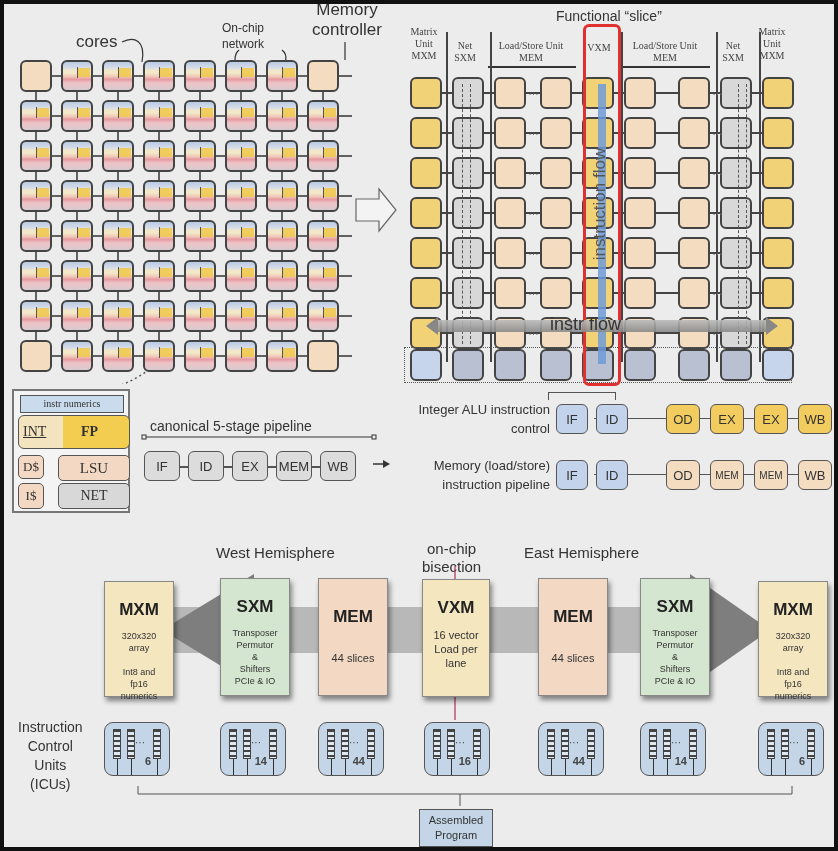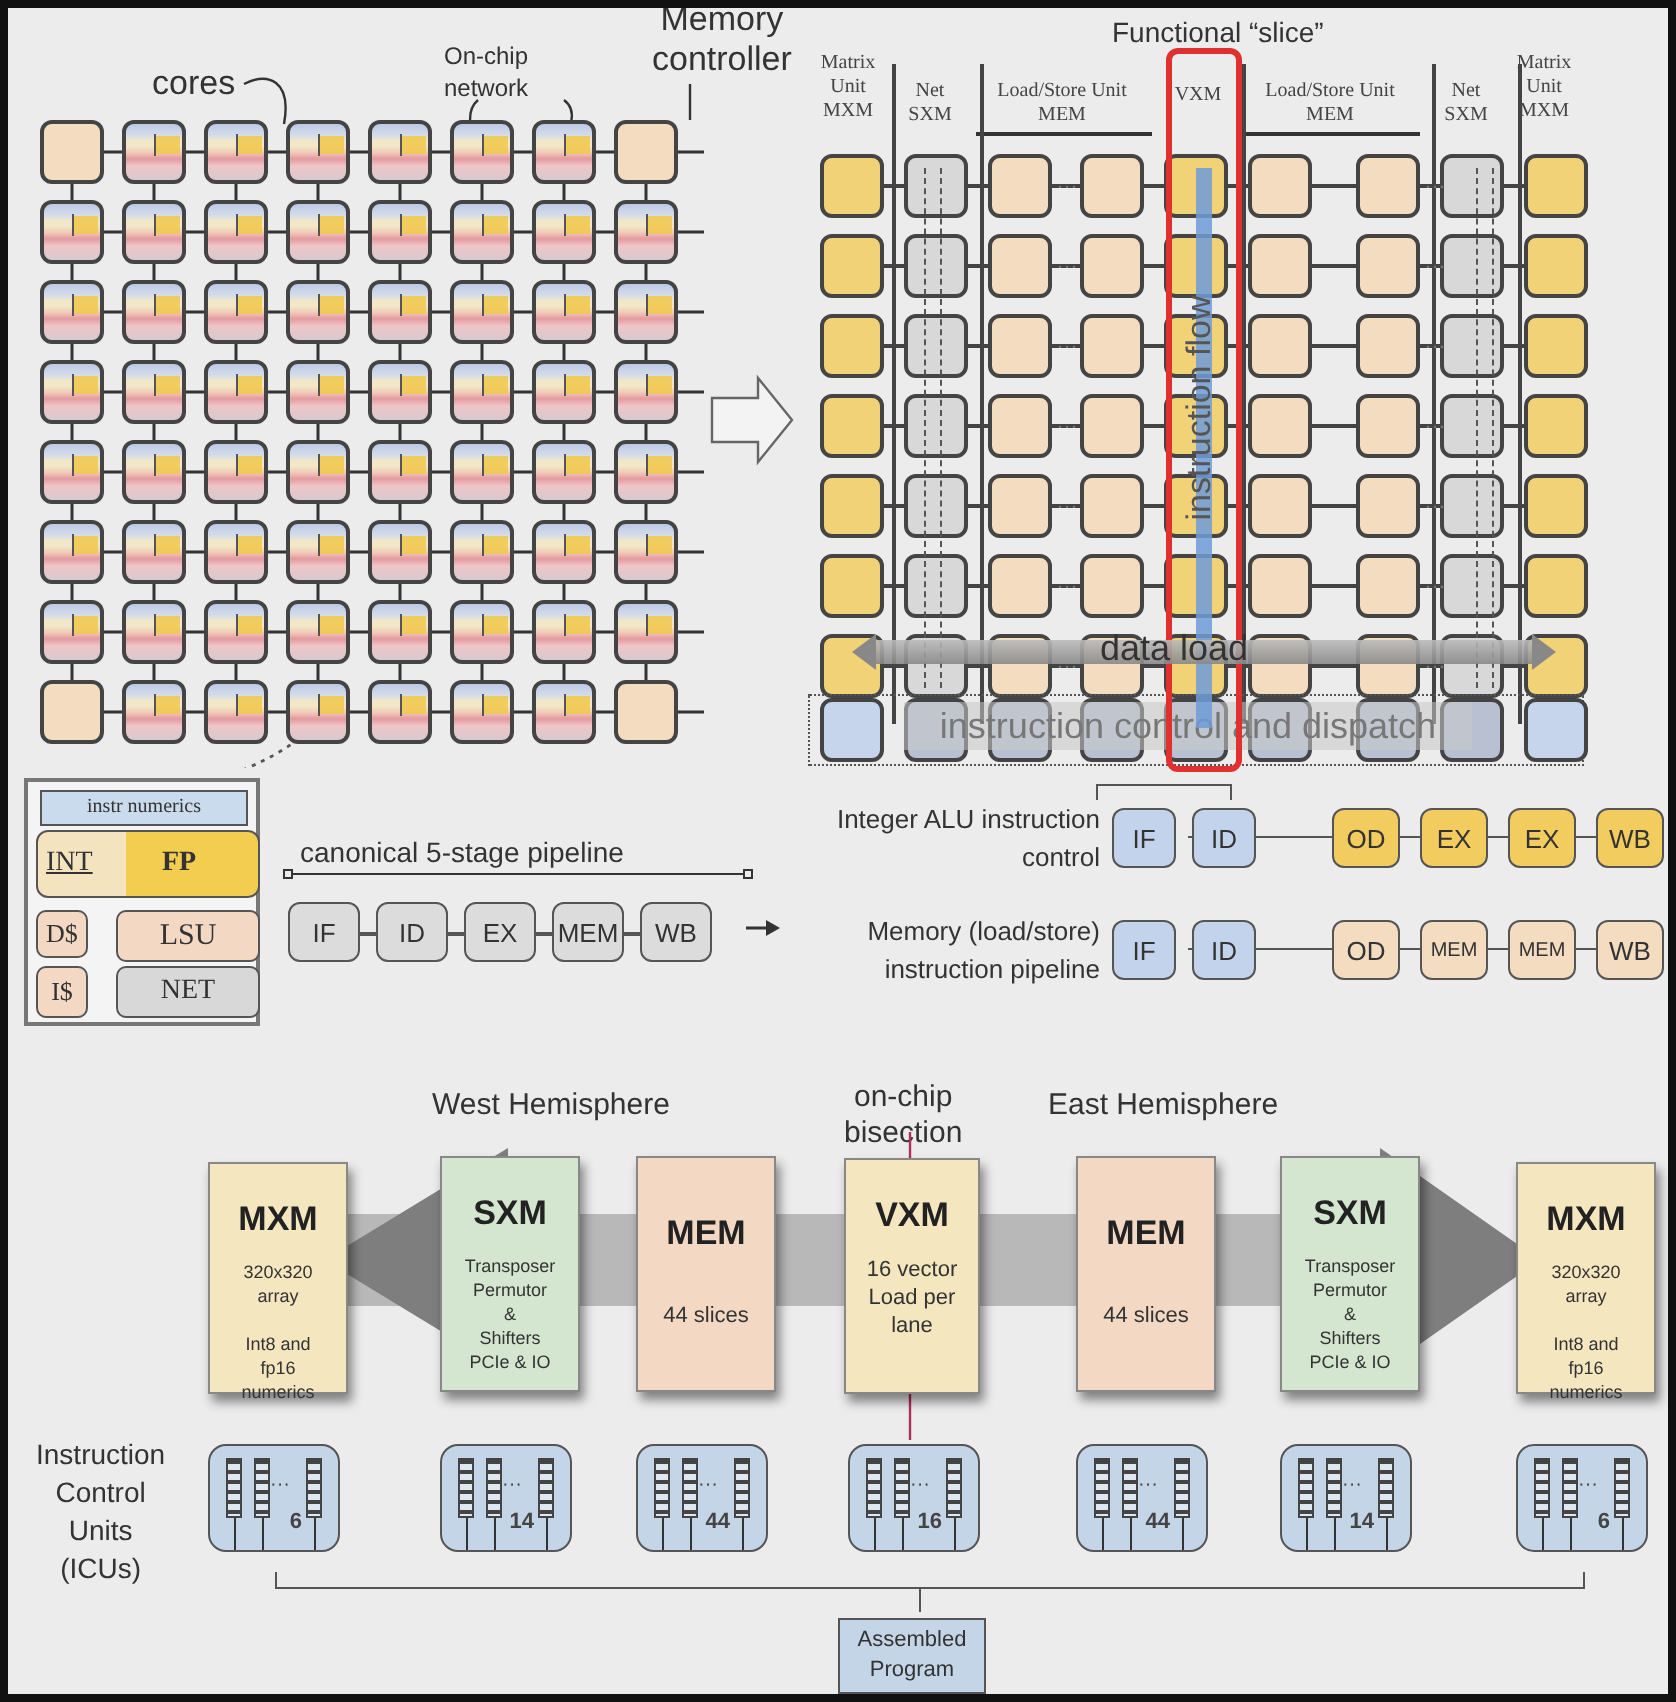--- a/index.html
+++ b/index.html
@@ -60,7 +60,7 @@
   <div class="lbl" style="left:72px;top:28px;font-size:17px;">cores</div>
   <div class="lbl" style="left:218px;top:16px;font-size:12px;white-space:pre;text-align:center;line-height:16px;">On-chip
 network</div>
-  <div class="lbl" style="left:322px;top:-4px;font-size:17px;white-space:pre;text-align:center;line-height:20px;">Memory
+  <div class="lbl" style="left:308px;top:-4px;font-size:17px;white-space:pre;text-align:center;line-height:20px;">Memory
 controller</div>
   <svg class="abs" style="left:0;top:0" width="400" height="380">
     <path d="M118 38 C130 32,142 36,138 58" stroke="#333" fill="none" stroke-width="1.2"></path>

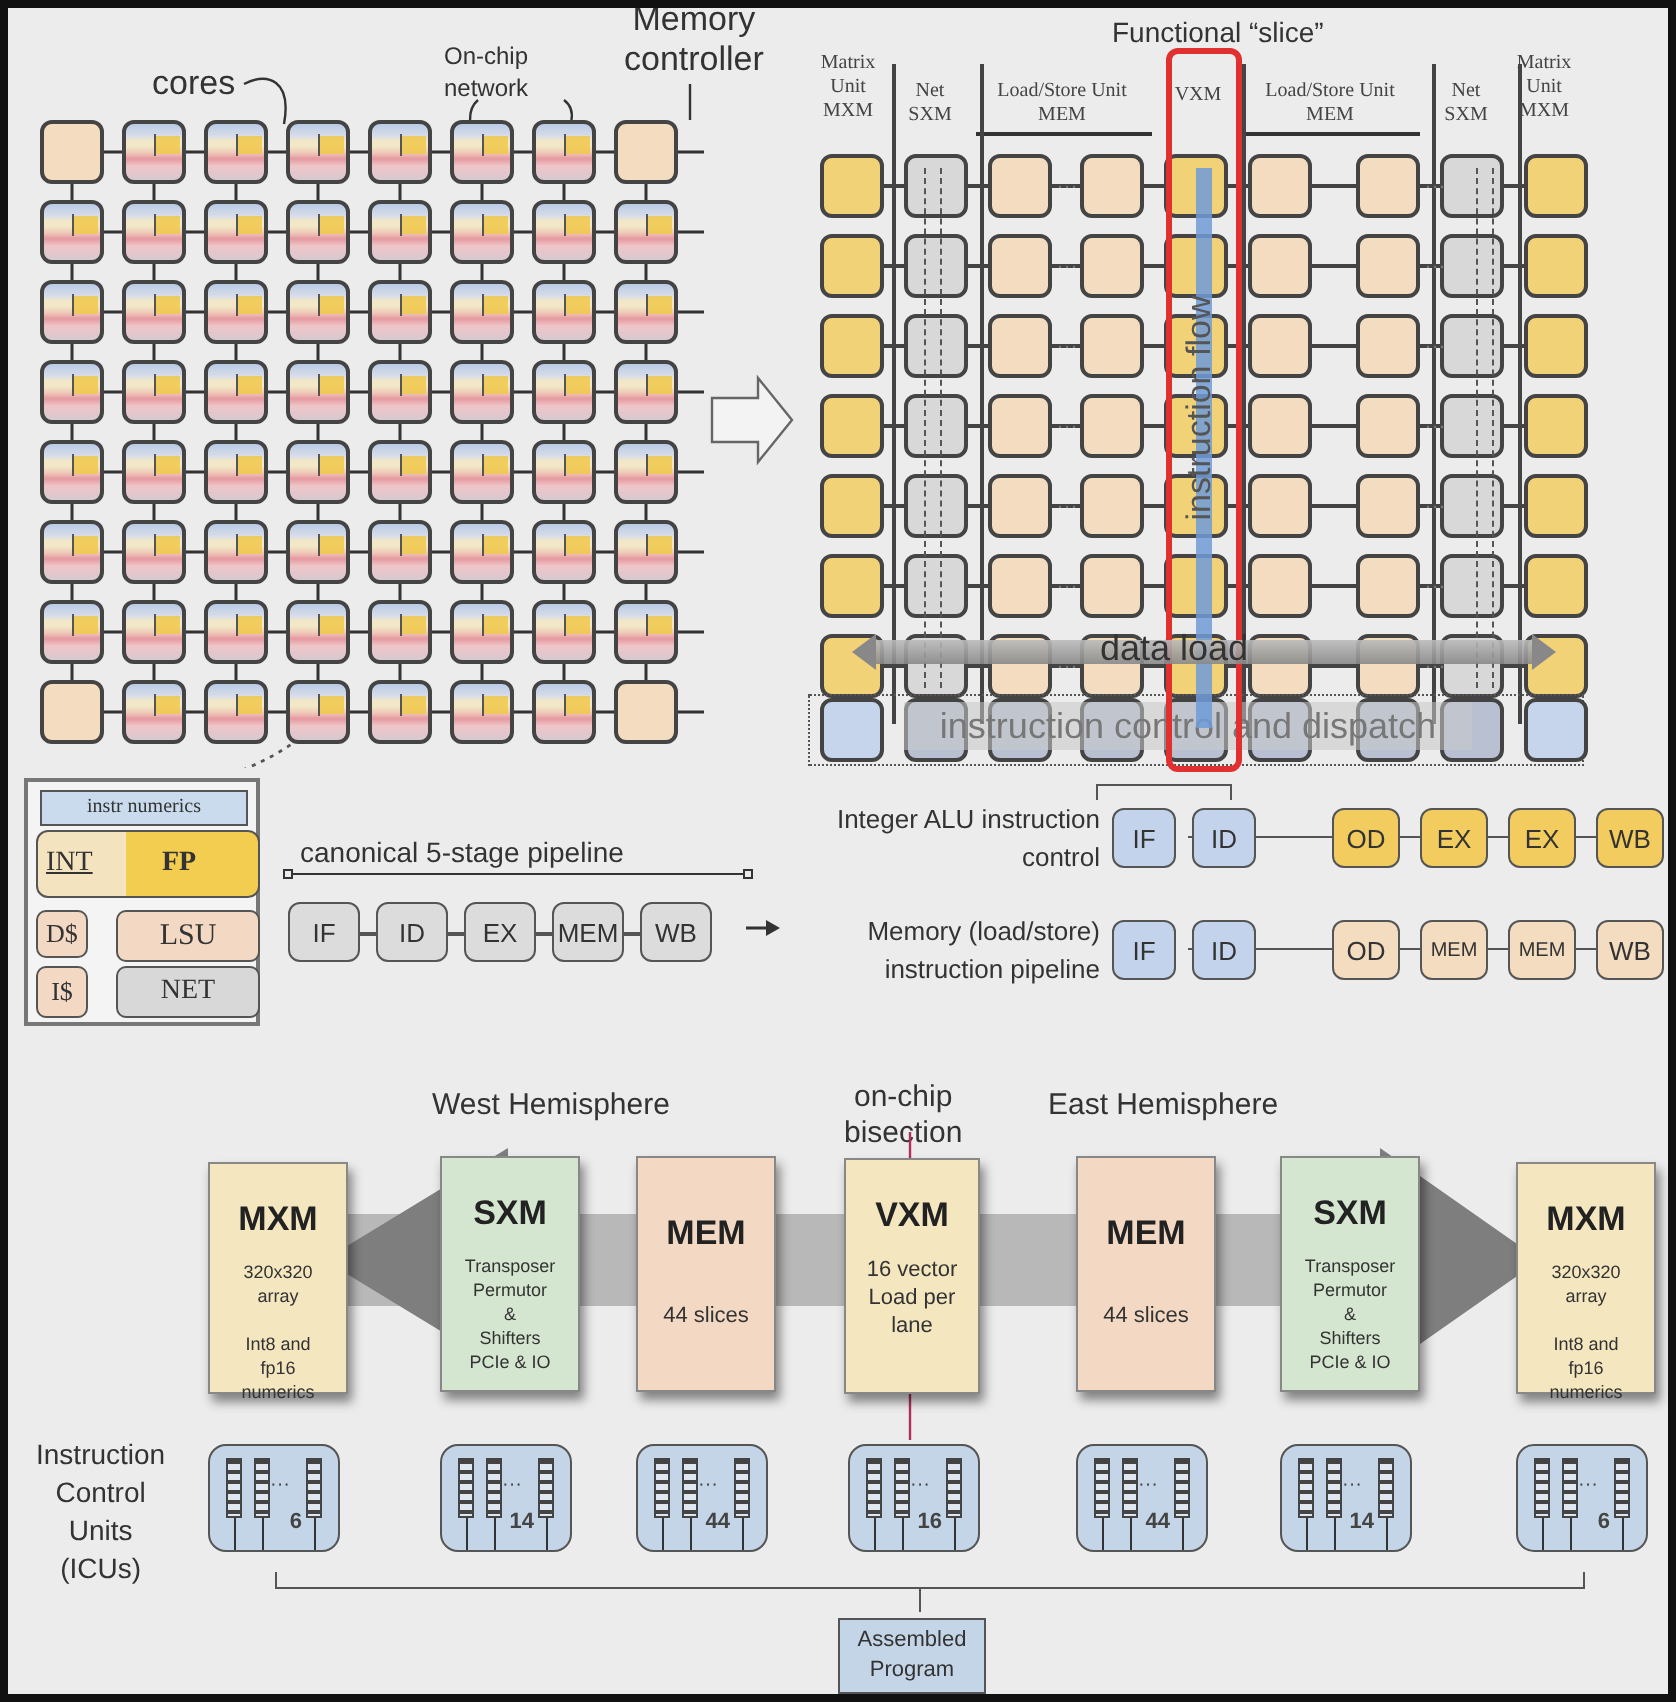--- a/index.html
+++ b/index.html
@@ -319,7 +319,7 @@
       <div class="abs" style="left: 36px; top: 316px; width: 330px; height: 12px; background: linear-gradient(rgb(187, 187, 187), rgb(136, 136, 136)); opacity: 0.9;"></div>
       <div class="abs" style="left: 26px; top: 313px; width: 0px; height: 0px; border-top: 9px solid transparent; border-bottom: 9px solid transparent; border-right: 12px solid rgb(136, 136, 136);"></div>
       <div class="abs" style="left: 366px; top: 313px; width: 0px; height: 0px; border-top: 9px solid transparent; border-bottom: 9px solid transparent; border-left: 12px solid rgb(136, 136, 136);"></div>
-      <div class="abs" style="left: 150px; top: 310px; font-size: 18px; color: rgb(51, 51, 51);">data load</div>
+      <div class="abs" style="left: 150px; top: 310px; font-size: 18px; color: rgb(51, 51, 51);">instr flow</div>
     </div>
 
   <div id="pipes">

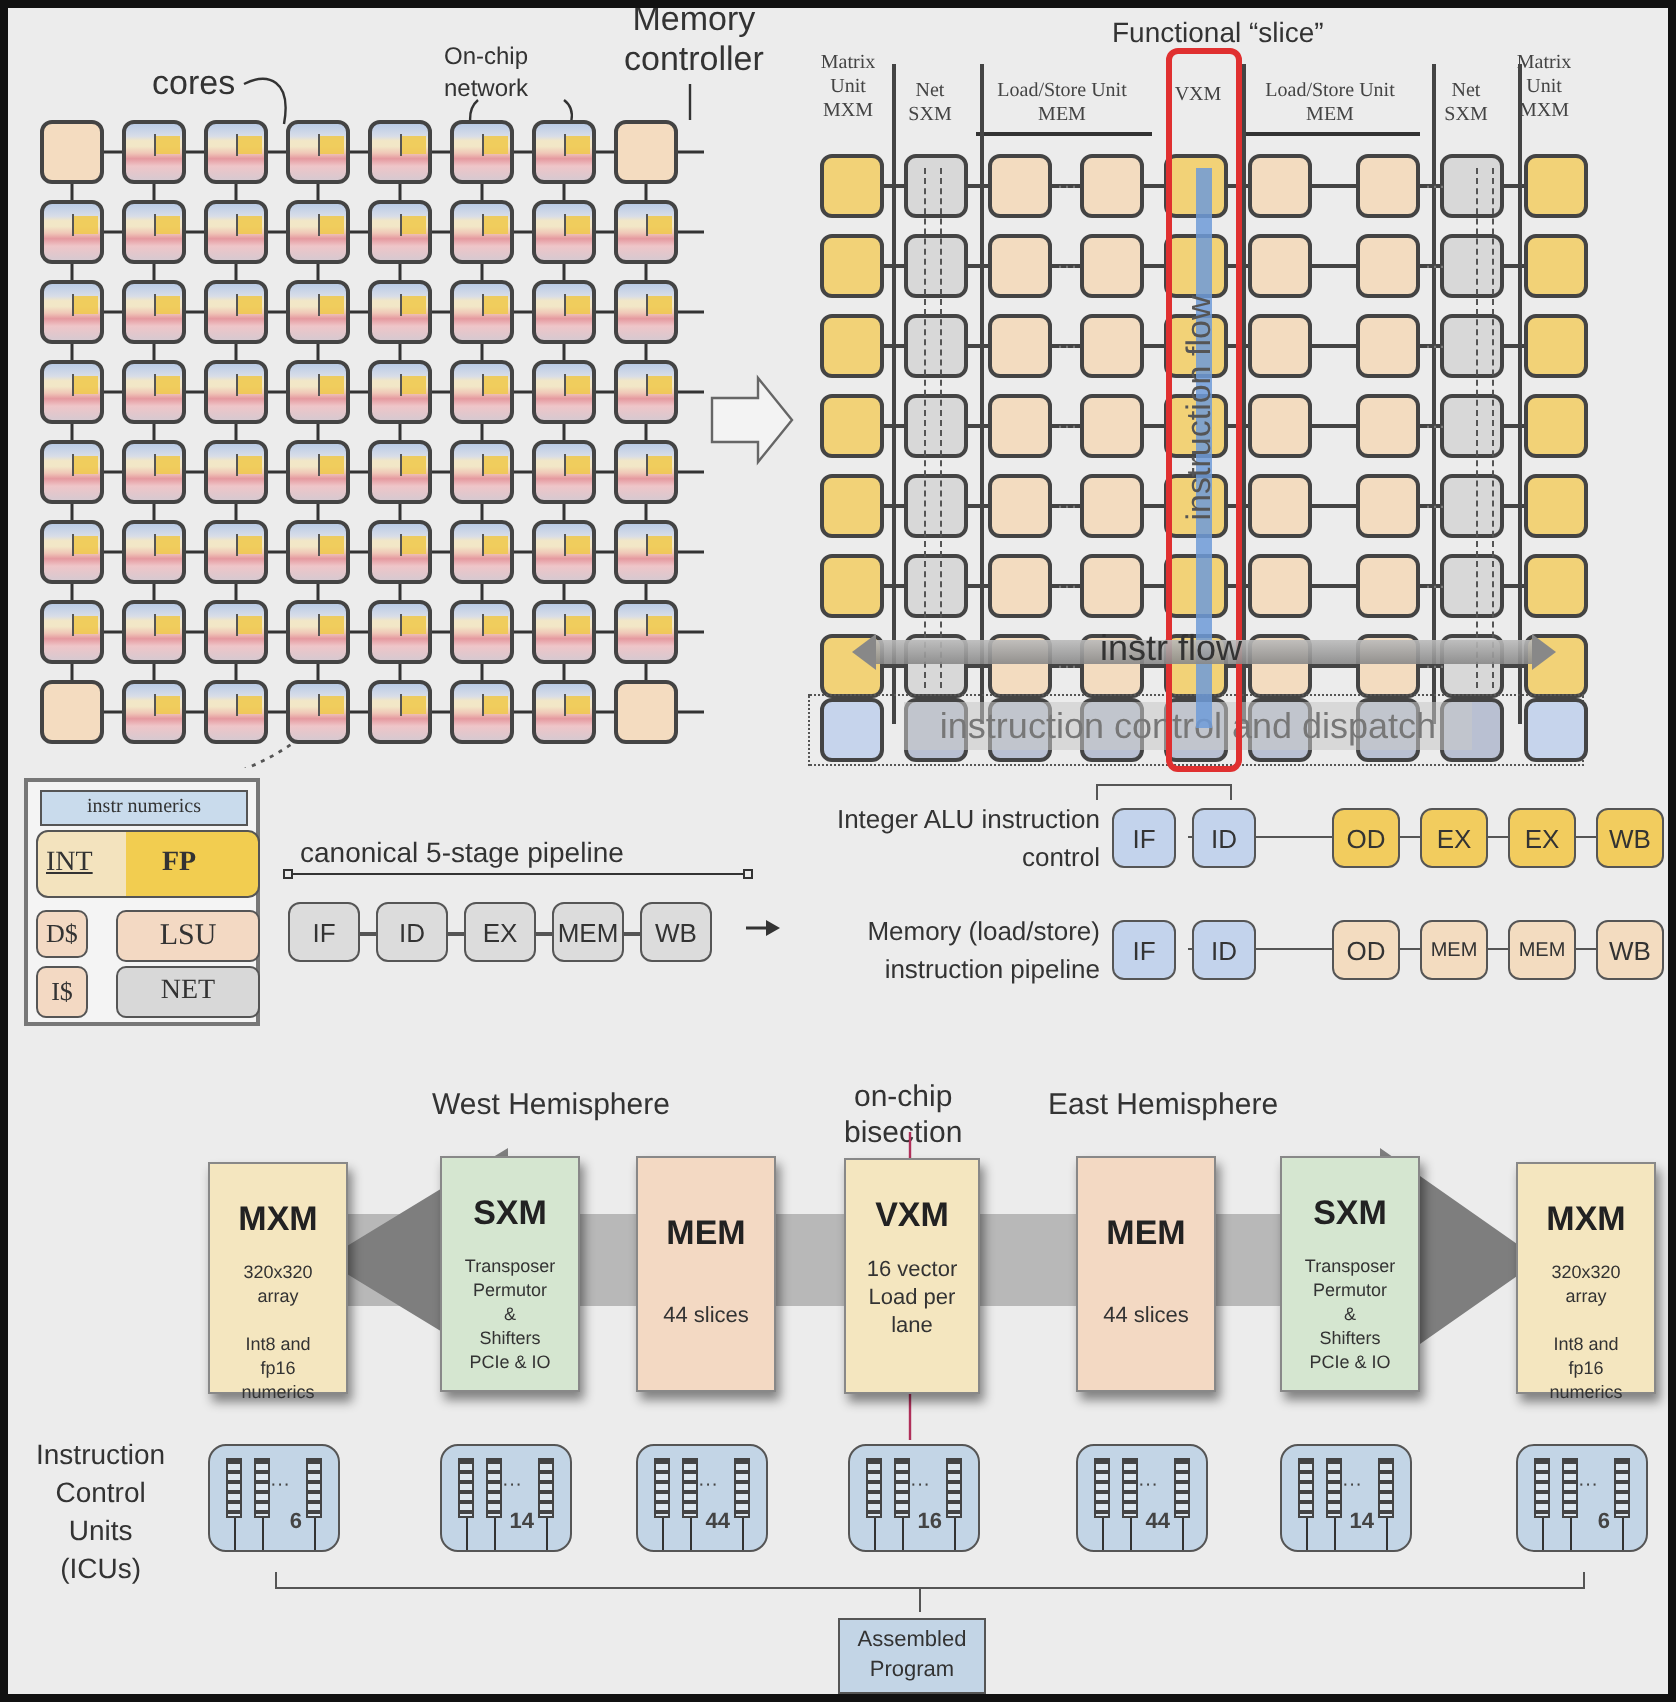--- a/index.html
+++ b/index.html
@@ -312,7 +312,6 @@
       <div class="tile btile" style="left: 278px; top: 345px; background: rgb(185, 192, 210);"></div>
       <div class="tile btile" style="left: 320px; top: 345px; background: rgb(185, 192, 210);"></div>
       <div class="tile btile" style="left: 362px; top: 345px;"></div>
-      <div class="abs" style="left: 52px; top: 347px; width: 284px; height: 24px; background: rgba(200, 200, 200, 0.55); color: rgb(119, 119, 119); font-size: 18px; line-height: 24px; text-align: center;">instruction control and dispatch</div>
       <div class="abs" style="left: 183px; top: 20px; width: 38px; height: 362px; border: 3px solid rgb(224, 48, 48); border-radius: 6px; box-sizing: border-box;"></div>
       <div class="abs" style="left: 198px; top: 80px; width: 8px; height: 280px; background: rgb(111, 155, 216); opacity: 0.85;"></div>
       <div class="abs" style="left: 140px; top: 190px; width: 120px; height: 20px; transform: rotate(-90deg); font-size: 17px; color: rgb(85, 85, 85); text-align: center;">instruction flow</div>

